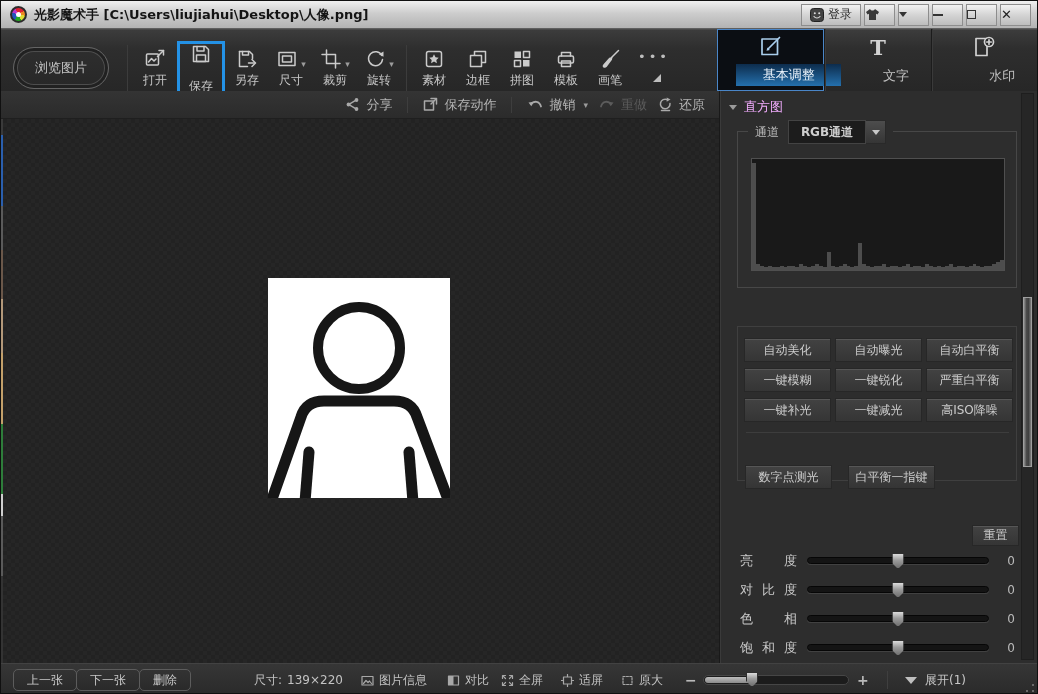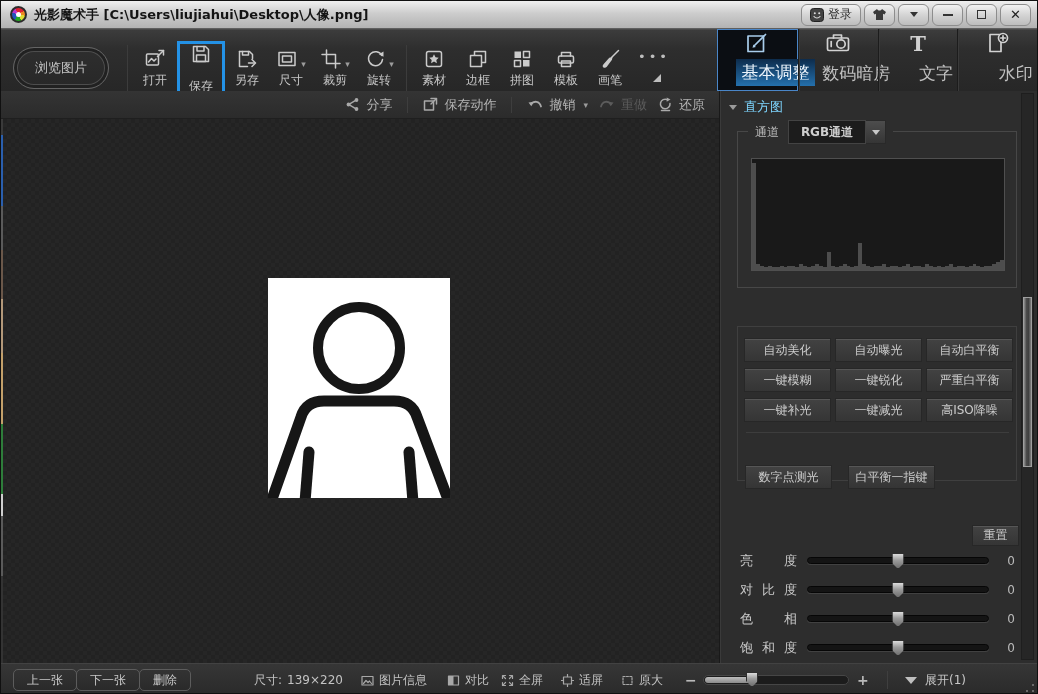--- a/index.html
+++ b/index.html
@@ -19,8 +19,8 @@
   .logo::after{content:"";position:absolute;left:4px;top:4px;width:5px;height:5px;border-radius:50%;background:#fff;}
   .title-text{font-size:13px;font-weight:bold;color:#141414;white-space:nowrap;}
   .titlebar-right{margin-left:auto;display:flex;align-items:center;gap:3px;padding-right:2px;}
-  .win-btn{height:22px;min-width:31px;display:flex;align-items:center;justify-content:center;gap:4px;
-    background:linear-gradient(#f2f2f2,#d4d4d4 50%,#bdbdbd);border:1px solid #8d8d8d;border-radius:6px;
+  .win-btn{height:22px;min-width:31px;display:flex;align-items:center;justify-content:space-between;gap:4px;
+    background:linear-gradient(#f2f2f2,#d4d4d4 50%,#bdbdbd);border:1px solid #8d8d8d;border-radius:0;
     color:#2e2e2e;font-size:12px;}
   .login-btn{padding:0 8px;}
   .glyph-min{width:10px;height:2px;background:#333;}

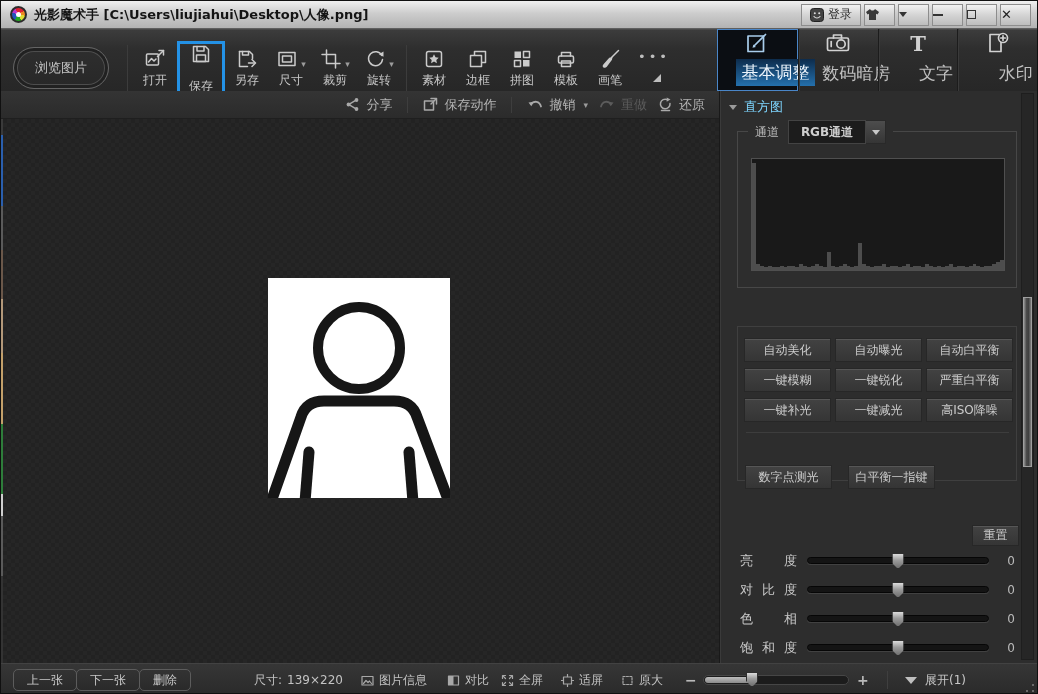--- a/index.html
+++ b/index.html
@@ -52,7 +52,7 @@
   .tab{flex:1;display:flex;flex-direction:column;align-items:center;justify-content:flex-end;
     padding-bottom:4px;gap:3px;color:#c0c0c0;border-left:1px solid #1c1c1c;box-shadow:inset 1px 0 0 #3a3a3a;}
   .tab .tb-icon{height:30px;color:#d2d2d2;}
-  .tab-label{font-size:17px;text-align:center;padding:2px 0;width:100%;margin-left:36px;}
+  .tab-label{font-size:13px;text-align:center;padding:2px 0;width:100%;margin-left:36px;}
   .tab.selected{background:#0b0e13;border:1px solid #4a86c8;box-shadow:none;}
   .tab.selected .tb-icon{color:#a9cdec;}
   .tab.selected .tab-label{background:linear-gradient(#0d2c4c,#2470ad);color:#ecf4fc;}

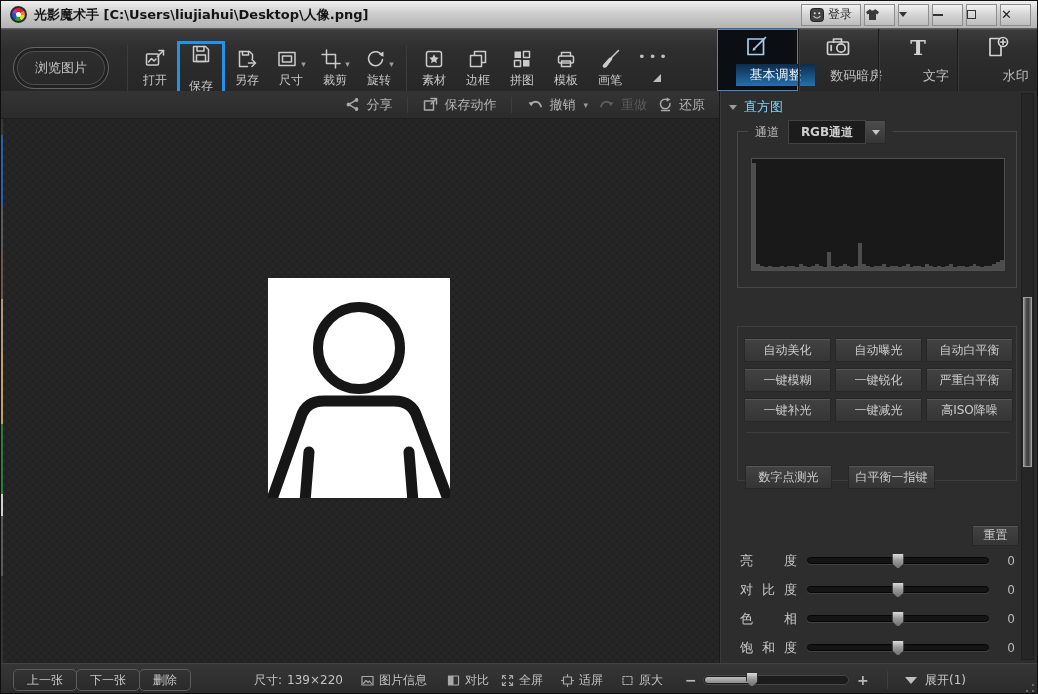--- a/index.html
+++ b/index.html
@@ -350,17 +350,6 @@
     </div>
     <div class="tab">
       <span class="tb-icon">
-        <svg class="ic" width="26" height="26" viewBox="0 0 26 26" style="stroke-width:1.7">
-            <rect x="2.5" y="8" width="21" height="12.5" rx="1.5"></rect>
-            <path d="M8.5 8V5h8v3"></path>
-            <circle cx="16" cy="14" r="4.2"></circle>
-            <path d="M6.2 11.5v5"></path>
-          </svg>
-      </span>
-      <span class="tab-label">数码暗房</span>
-    </div>
-    <div class="tab">
-      <span class="tb-icon">
         <svg width="26" height="26" viewBox="0 0 26 26">
             <text x="13" y="21" text-anchor="middle" font-family="DejaVu Serif, serif" font-size="21" font-weight="bold" fill="currentColor">T</text>
           </svg>

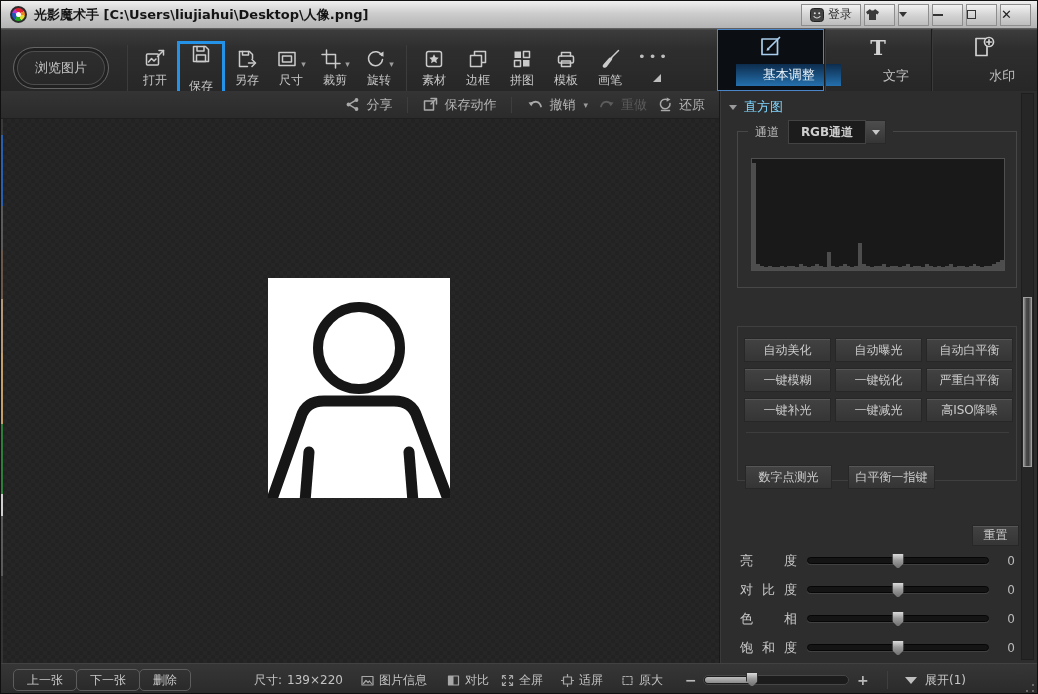--- a/index.html
+++ b/index.html
@@ -85,7 +85,7 @@
   .panel{position:absolute;top:90px;left:718px;width:320px;height:572px;background:#2d2d2d;
     border-left:1px solid #191919;box-shadow:inset 1px 0 0 #3a3a3a;}
   .section-header{position:absolute;left:0;display:flex;align-items:center;gap:7px;padding-left:9px;
-    height:28px;color:#7dd3fc;font-size:13px;width:290px;}
+    height:28px;color:#f0abfc;font-size:13px;width:290px;}
   .sec-tri{width:0;height:0;border-left:4px solid transparent;border-right:4px solid transparent;border-top:5px solid #9a9a9a;}
 
   .histo-box{position:absolute;left:17px;top:40px;width:280px;height:157px;border:1px solid #474747;}

